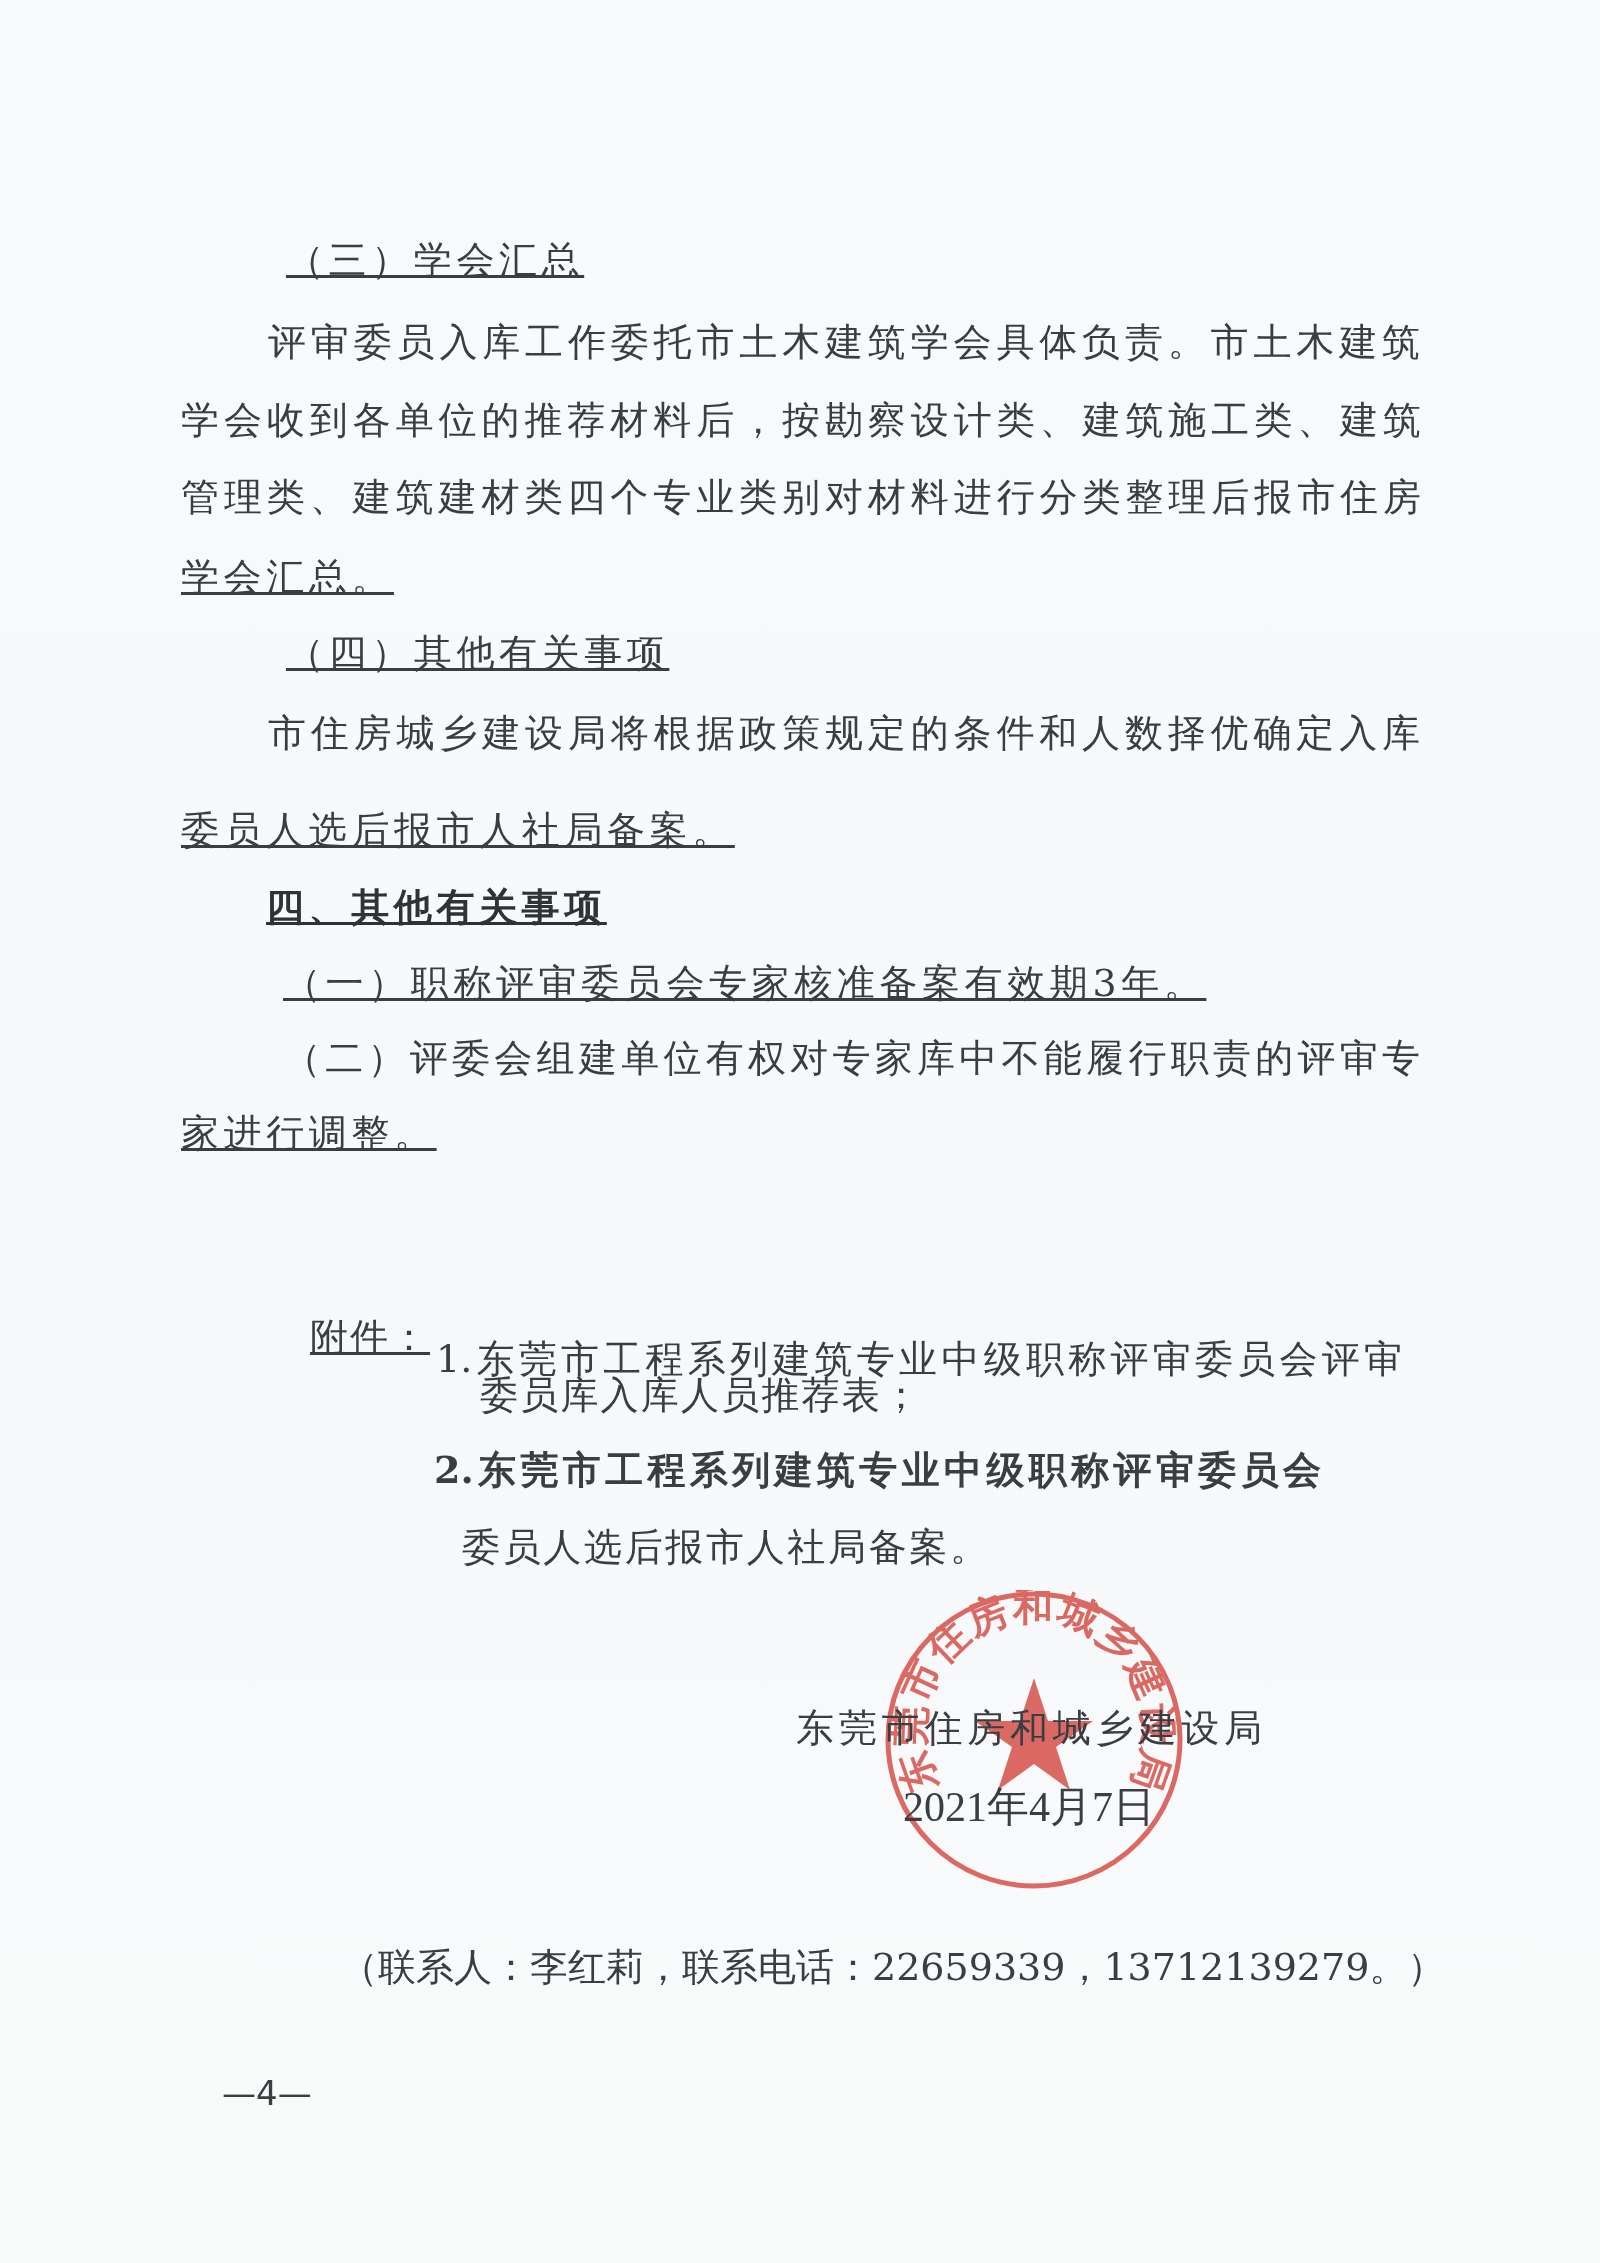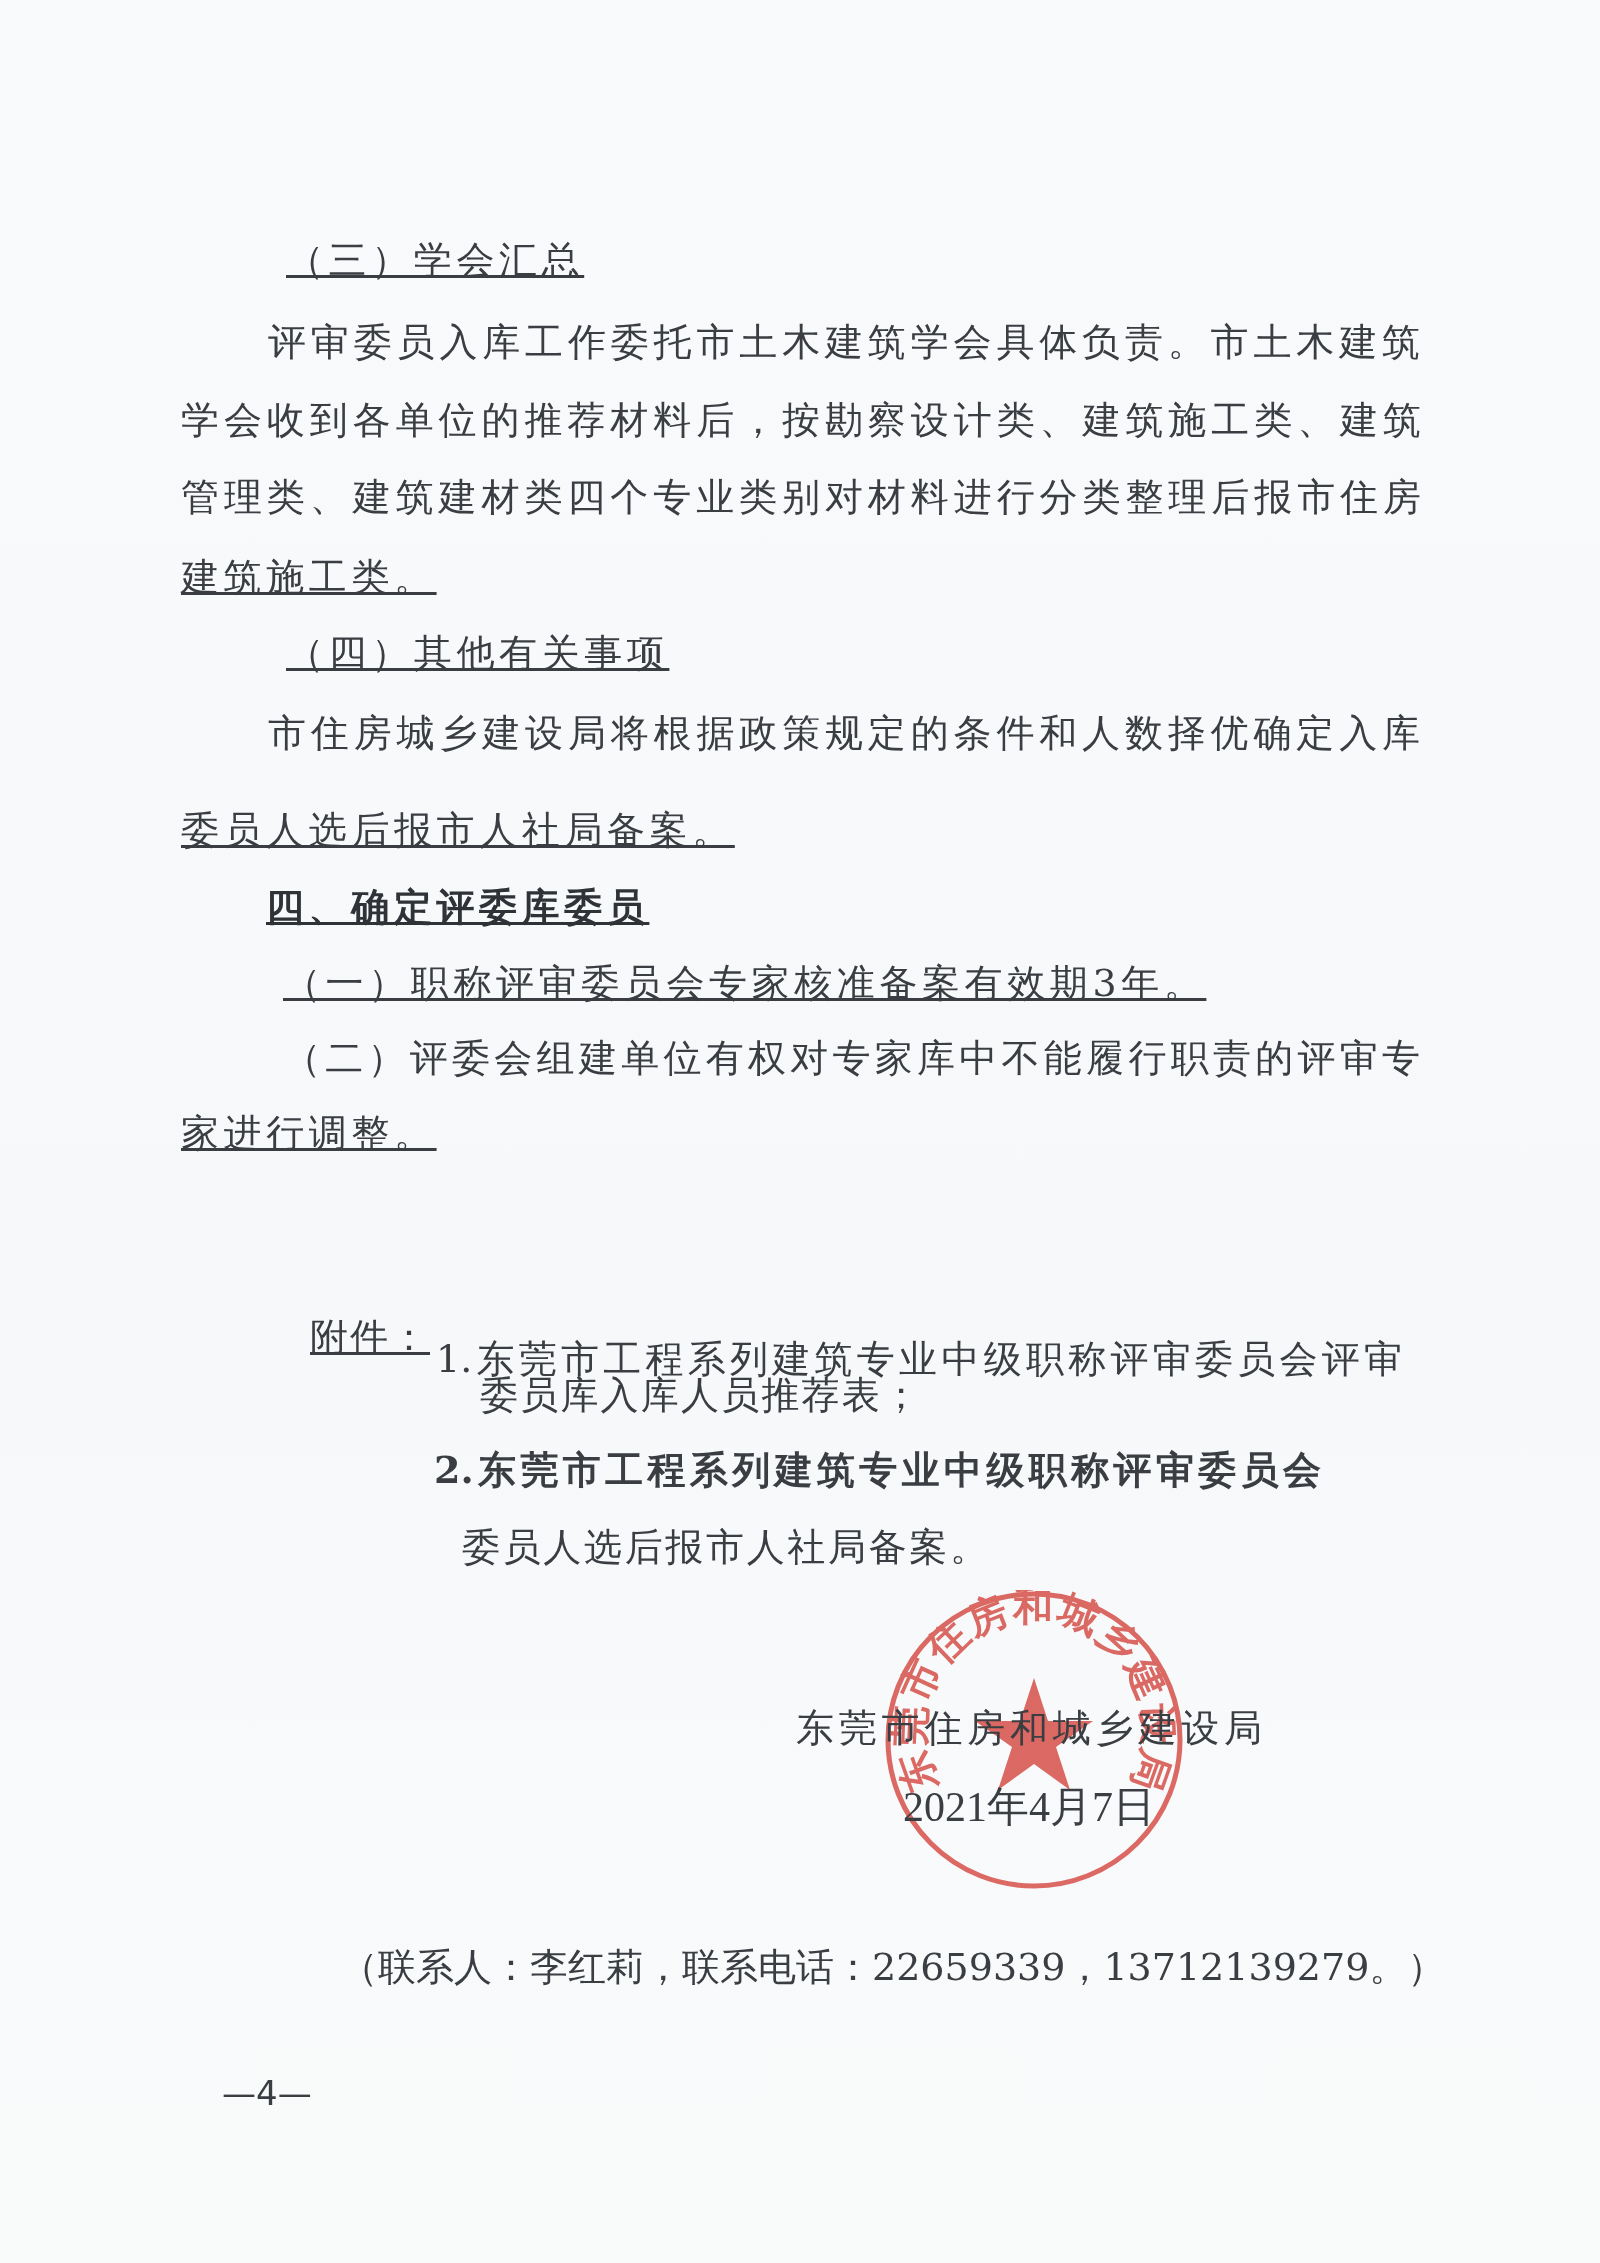--- a/index.html
+++ b/index.html
@@ -42,7 +42,7 @@
   <div class="line" style="left:268px; top:342px; width:1152px;">评审委员入库工作委托市土木建筑学会具体负责。市土木建筑</div>
   <div class="line" style="left:181px; top:420px; width:1240px;">学会收到各单位的推荐材料后，按勘察设计类、建筑施工类、建筑</div>
   <div class="line" style="left:181px; top:497px; width:1240px;">管理类、建筑建材类四个专业类别对材料进行分类整理后报市住房</div>
-  <div class="line left" style="left:181px; top:577px;">建筑施工类。</div>
+  <div class="line left" style="left:181px; top:577px;">学会汇总。</div>
 
   <div class="line left sub-heading" style="left:286px; top:653px;">（四）其他有关事项</div>
   <div class="line" style="left:268px; top:733px; width:1152px;">市住房城乡建设局将根据政策规定的条件和人数择优确定入库</div>

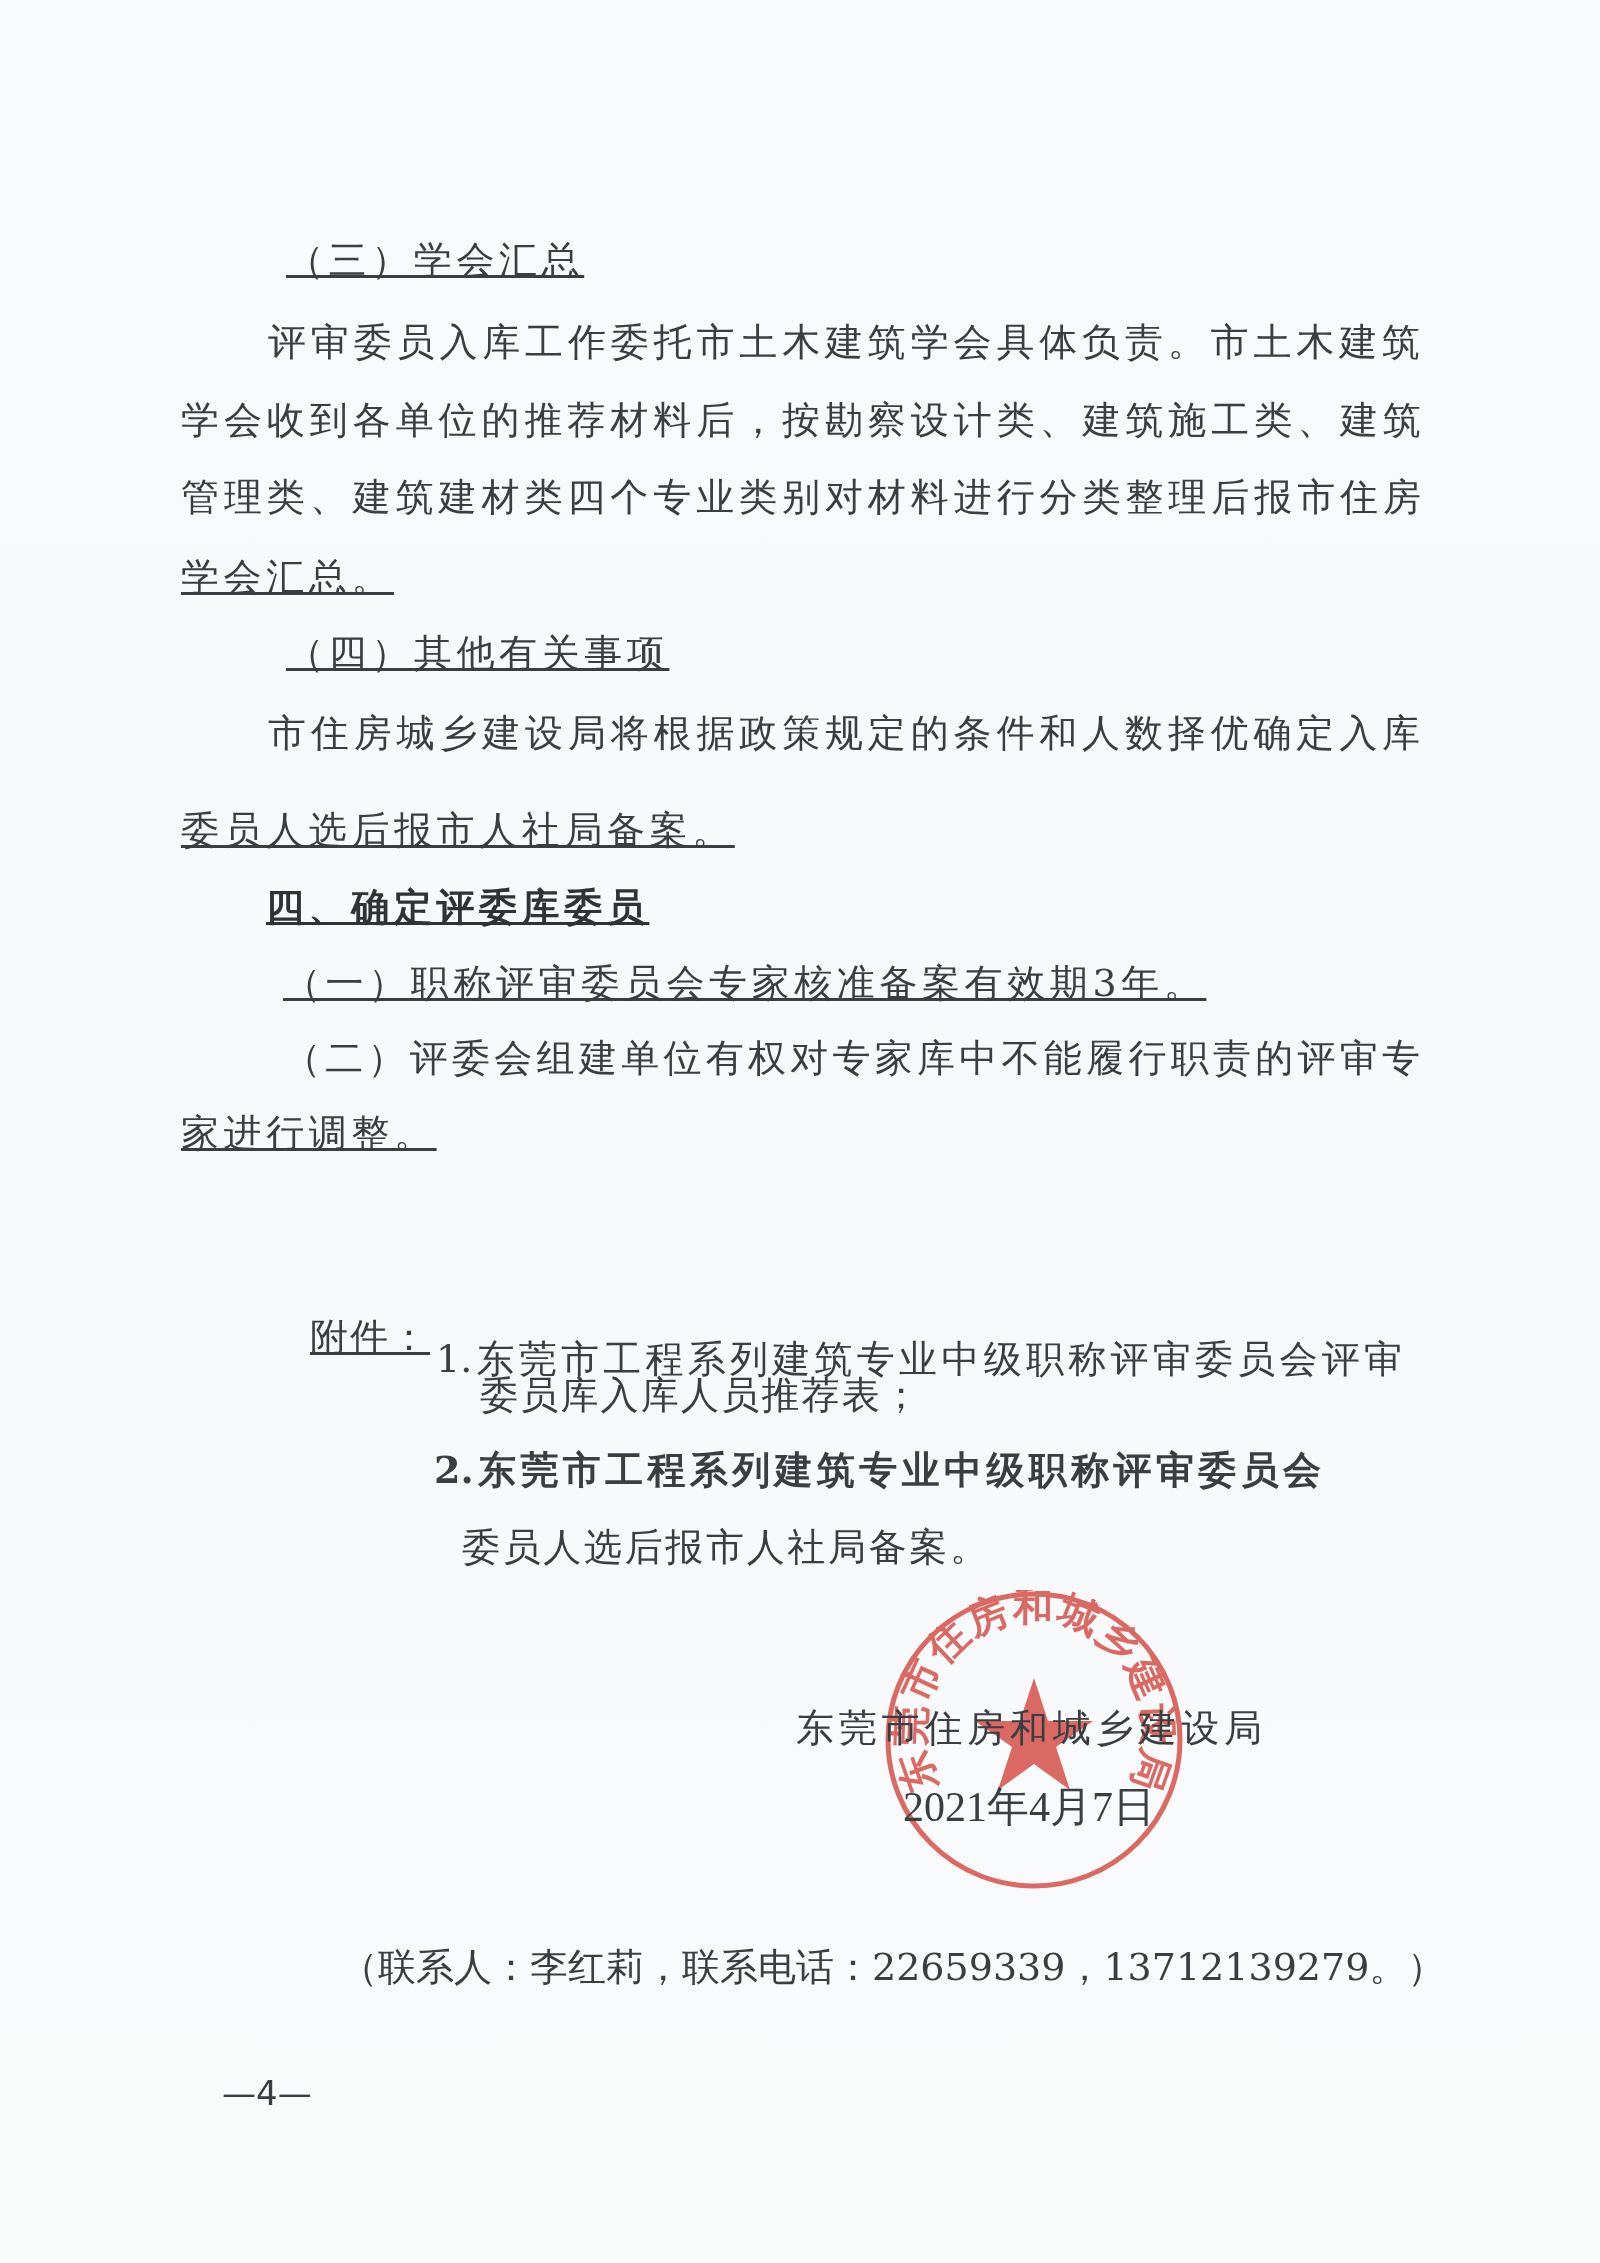--- a/index.html
+++ b/index.html
@@ -48,7 +48,7 @@
   <div class="line" style="left:268px; top:733px; width:1152px;">市住房城乡建设局将根据政策规定的条件和人数择优确定入库</div>
   <div class="line left" style="left:181px; top:830px;">委员人选后报市人社局备案。</div>
 
-  <div class="line left heading-bold" style="left:266px; top:907px;">四、确定评委库委员</div>
+  <div class="line left heading-bold" style="left:266px; top:907px;">四、其他有关事项</div>
   <div class="line left" style="left:283px; top:983px;">（一）职称评审委员会专家核准备案有效期3年。</div>
   <div class="line" style="left:283px; top:1058px; width:1137px;">（二）评委会组建单位有权对专家库中不能履行职责的评审专</div>
   <div class="line left" style="left:181px; top:1133px;">家进行调整。</div>

